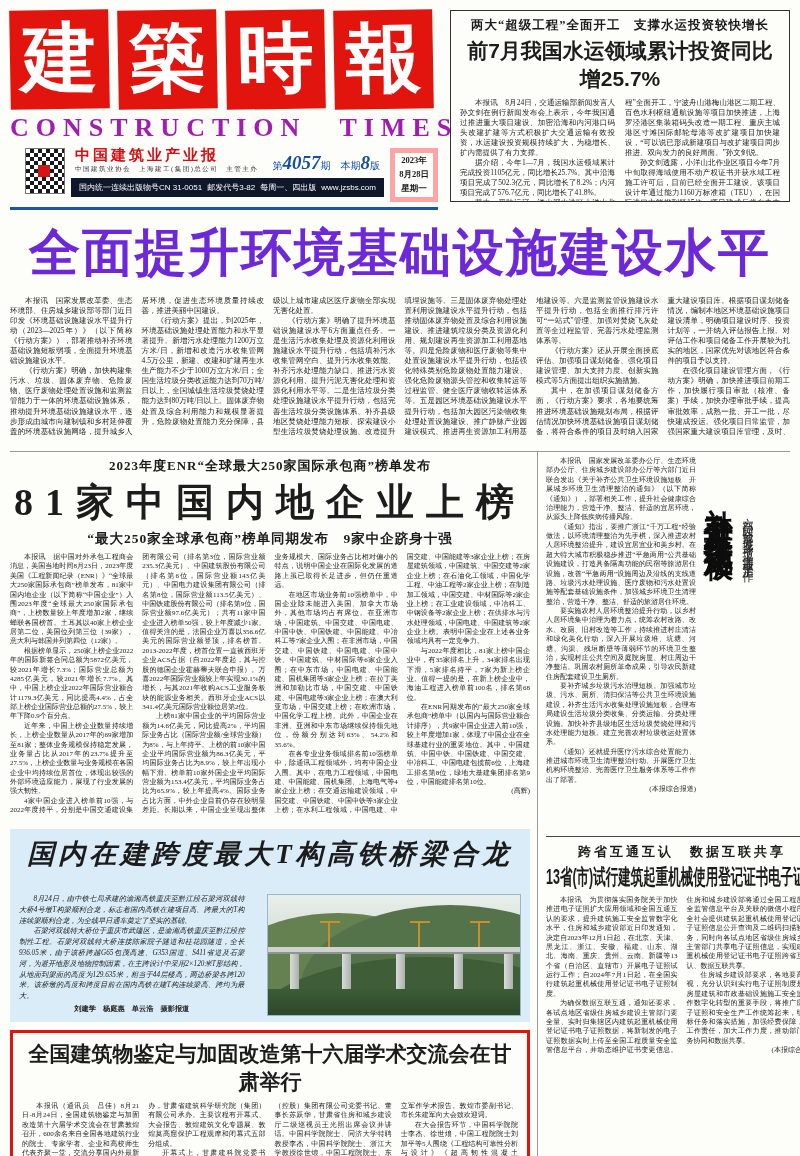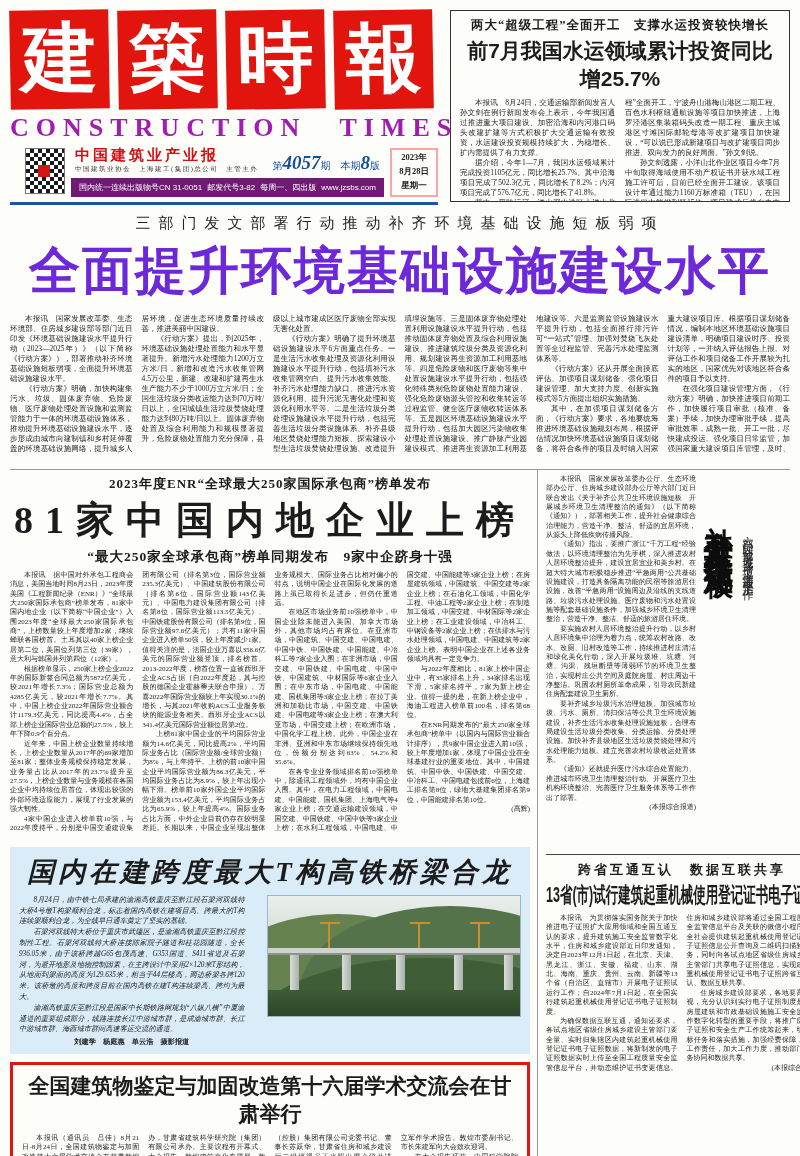--- a/index.html
+++ b/index.html
@@ -27,7 +27,7 @@
   .issue-info b { font-size:19px; font-style:italic; font-family:"Liberation Serif",serif; }
   .blue-bar { background:#701a75; color:#fff; font-size:8px; display:flex; justify-content:space-between; align-items:center;
               padding:4px 8px; margin-top:2px; font-family:"Liberation Sans",sans-serif; }
-  .datebox { width:48px; flex:none; border:2px solid #fca5a5; font-size:8.5px; font-weight:bold; text-align:center;
+  .datebox { width:48px; flex:none; border:5px solid #fca5a5; font-size:8.5px; font-weight:bold; text-align:center;
              display:flex; flex-direction:column; justify-content:center; gap:2px; padding:2px; }
   .blue-rule { height:3px; background:#1b55a5; margin-top:5px; }
 

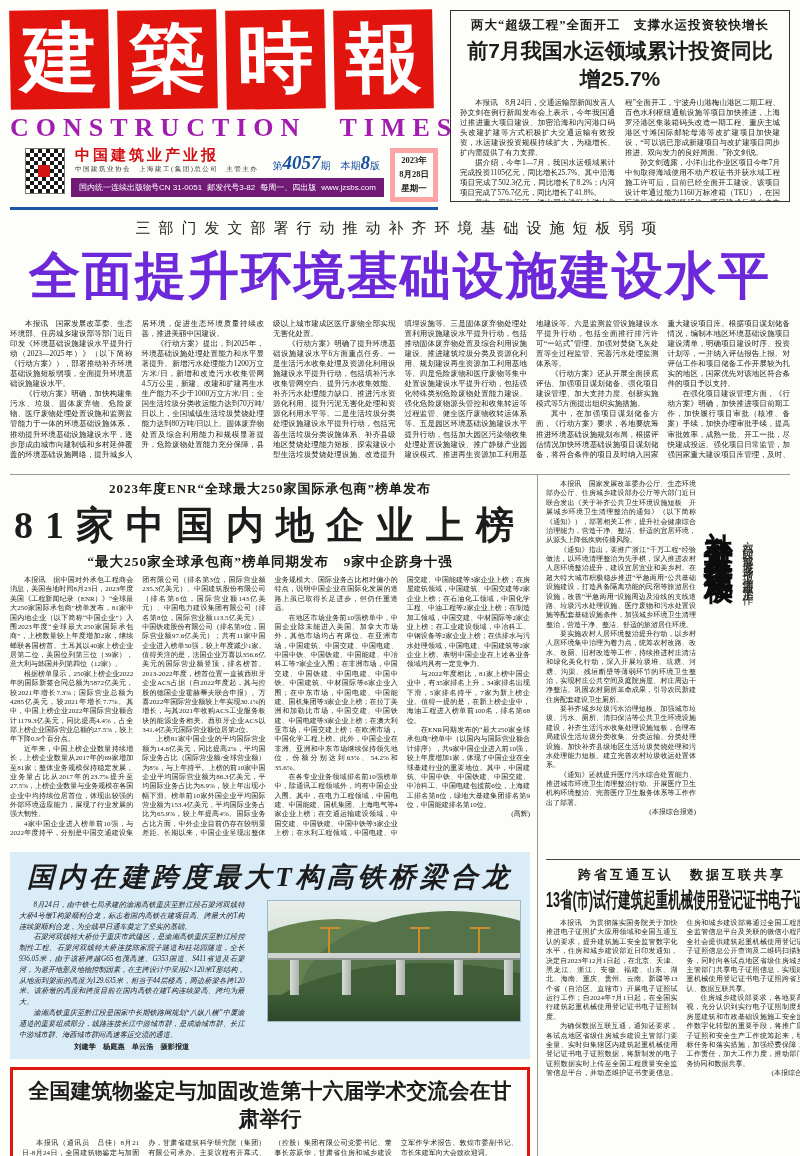--- a/index.html
+++ b/index.html
@@ -25,7 +25,7 @@
   .organizers { font-size:6.5px; letter-spacing:1.5px; color:#333; margin-top:1px; }
   .issue-info { color:#164f9e; white-space:nowrap; font-size:10px; }
   .issue-info b { font-size:19px; font-style:italic; font-family:"Liberation Serif",serif; }
-  .blue-bar { background:#701a75; color:#fff; font-size:8px; display:flex; justify-content:space-between; align-items:center;
+  .blue-bar { background:#0f172a; color:#fff; font-size:8px; display:flex; justify-content:space-between; align-items:center;
               padding:4px 8px; margin-top:2px; font-family:"Liberation Sans",sans-serif; }
   .datebox { width:48px; flex:none; border:5px solid #fca5a5; font-size:8.5px; font-weight:bold; text-align:center;
              display:flex; flex-direction:column; justify-content:center; gap:2px; padding:2px; }

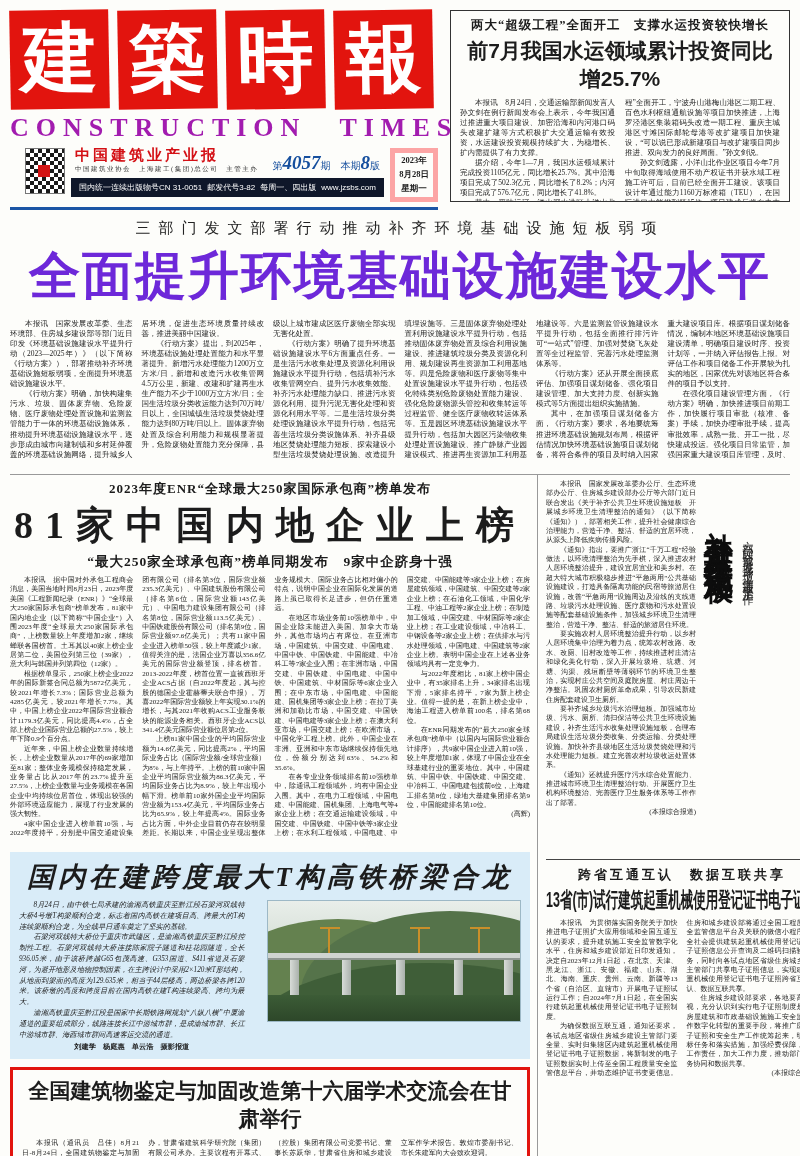--- a/index.html
+++ b/index.html
@@ -154,7 +154,6 @@
   </div>
 
   <section class="lead">
-    <div class="lead-kicker">三部门发文部署行动推动补齐环境基础设施短板弱项</div>
     <div class="lead-headline">全面提升环境基础设施建设水平</div>
     <div class="lead-body bodytext">
         <p>本报讯　国家发展改革委、生态环境部、住房城乡建设部等部门近日印发《环境基础设施建设水平提升行动（2023—2025年）》（以下简称《行动方案》），部署推动补齐环境基础设施短板弱项，全面提升环境基础设施建设水平。</p>

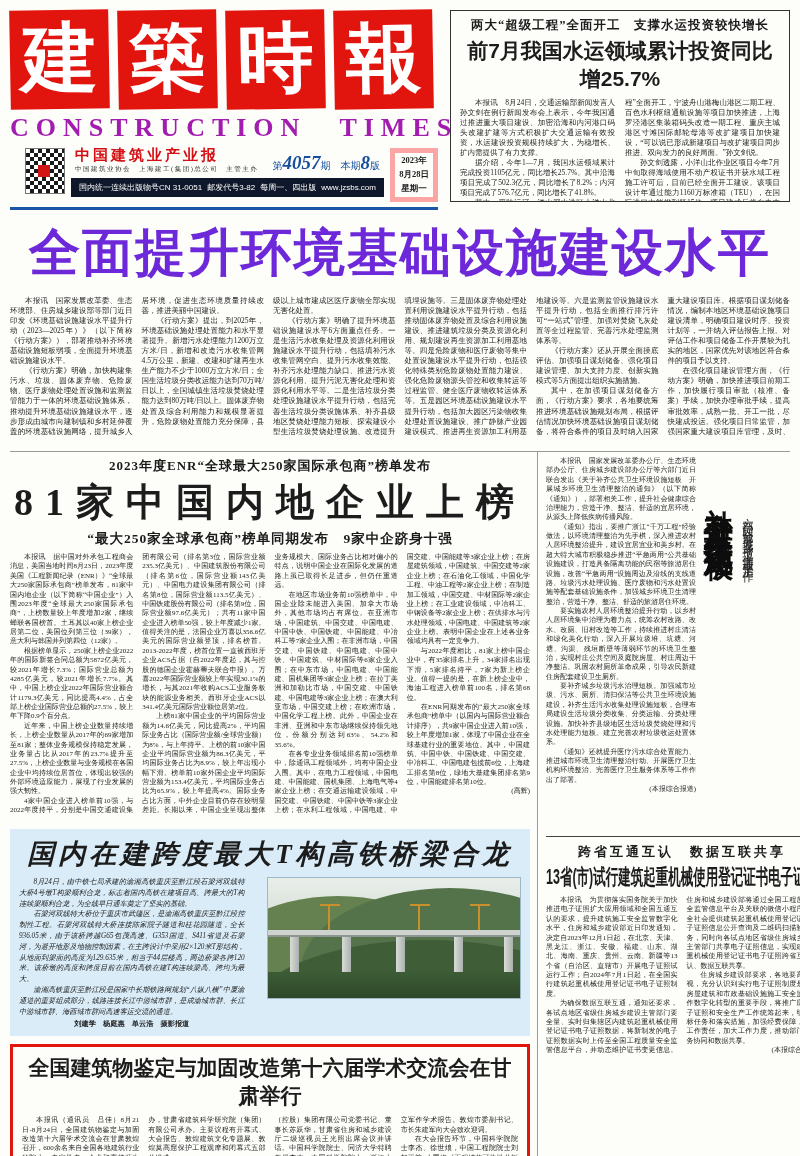--- a/index.html
+++ b/index.html
@@ -61,7 +61,7 @@
 
   
   .bridge { margin-top:8px; background:#d9ecf8; padding:7px 9px 6px 9px; }
-  .bridge-headline { text-align:center; font-size:27px; font-weight:bold; font-style:italic; letter-spacing:4px; margin-bottom:5px; }
+  .bridge-headline { text-align:center; font-size:27px; font-weight:bold; font-style:italic; letter-spacing:4px; margin-bottom:22px; }
   .bridge-flex { display:flex; gap:22px; }
   .bridge-text { width:47%; font-style:italic; font-size:7.2px; line-height:1.5; text-align:justify; }
   .bridge-text p { text-indent:2em; }

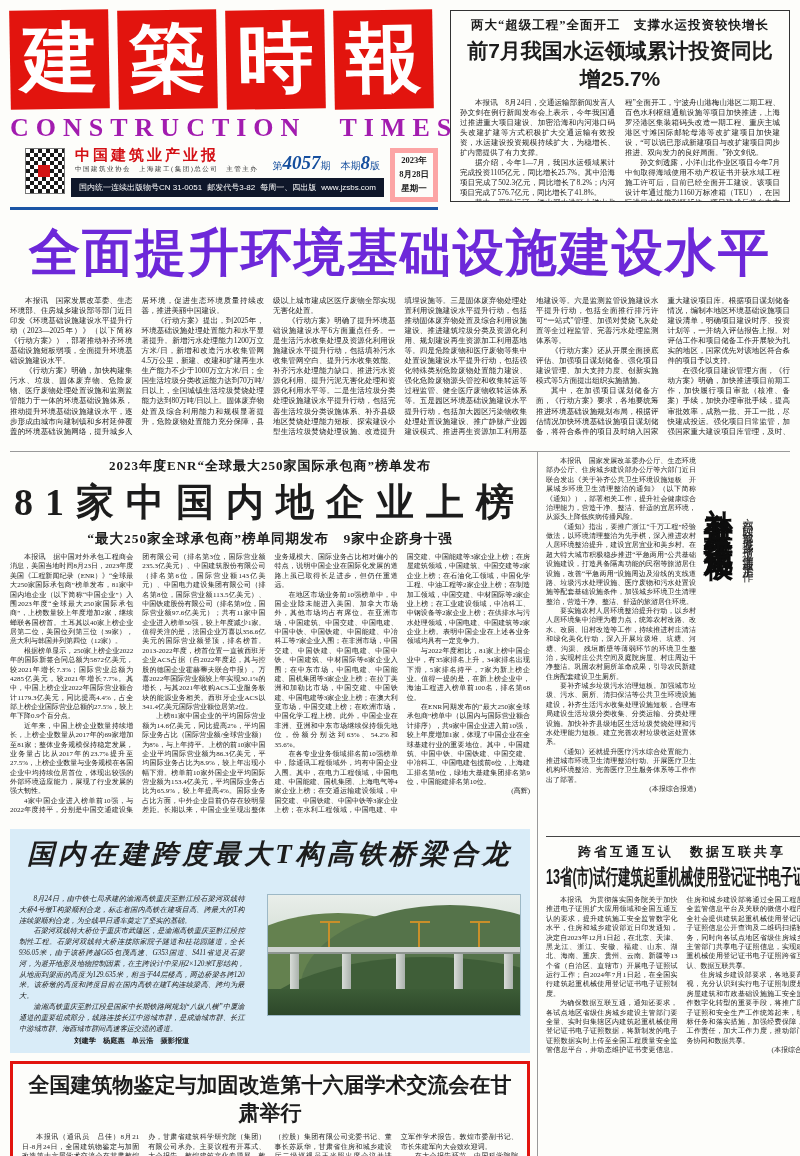--- a/index.html
+++ b/index.html
@@ -193,7 +193,6 @@
           <div class="bridge-text">
               <p>8月24日，由中铁七局承建的渝湘高铁重庆至黔江段石梁河双线特大桥4号墩T构梁顺利合龙，标志着国内高铁在建项目高、跨最大的T构连续梁顺利合龙，为全线早日通车奠定了坚实的基础。</p>
               <p>石梁河双线特大桥位于重庆市武隆区，是渝湘高铁重庆至黔江段控制性工程。石梁河双线特大桥连接陈家院子隧道和桂花园隧道，全长936.05米，由于该桥跨越G65包茂高速、G353国道、S411省道及石梁河，为避开地形及地物控制因素，在主跨设计中采用2×120米T形结构，从地面到梁面的高度为129.635米，相当于44层楼高，两边桥梁各跨120米。该桥墩的高度和跨度目前在国内高铁在建T构连续梁高、跨均为最大。</p>
-              <p>渝湘高铁重庆至黔江段是国家中长期铁路网规划“八纵八横”中厦渝通道的重要组成部分，线路连接长江中游城市群，是成渝城市群、长江中游城市群、海西城市群间高速客运交流的通道。</p>
               <p class="bridge-credit">刘建学　杨庭惠　单云浩　摄影报道</p>
             </div>
           <div class="photo">

